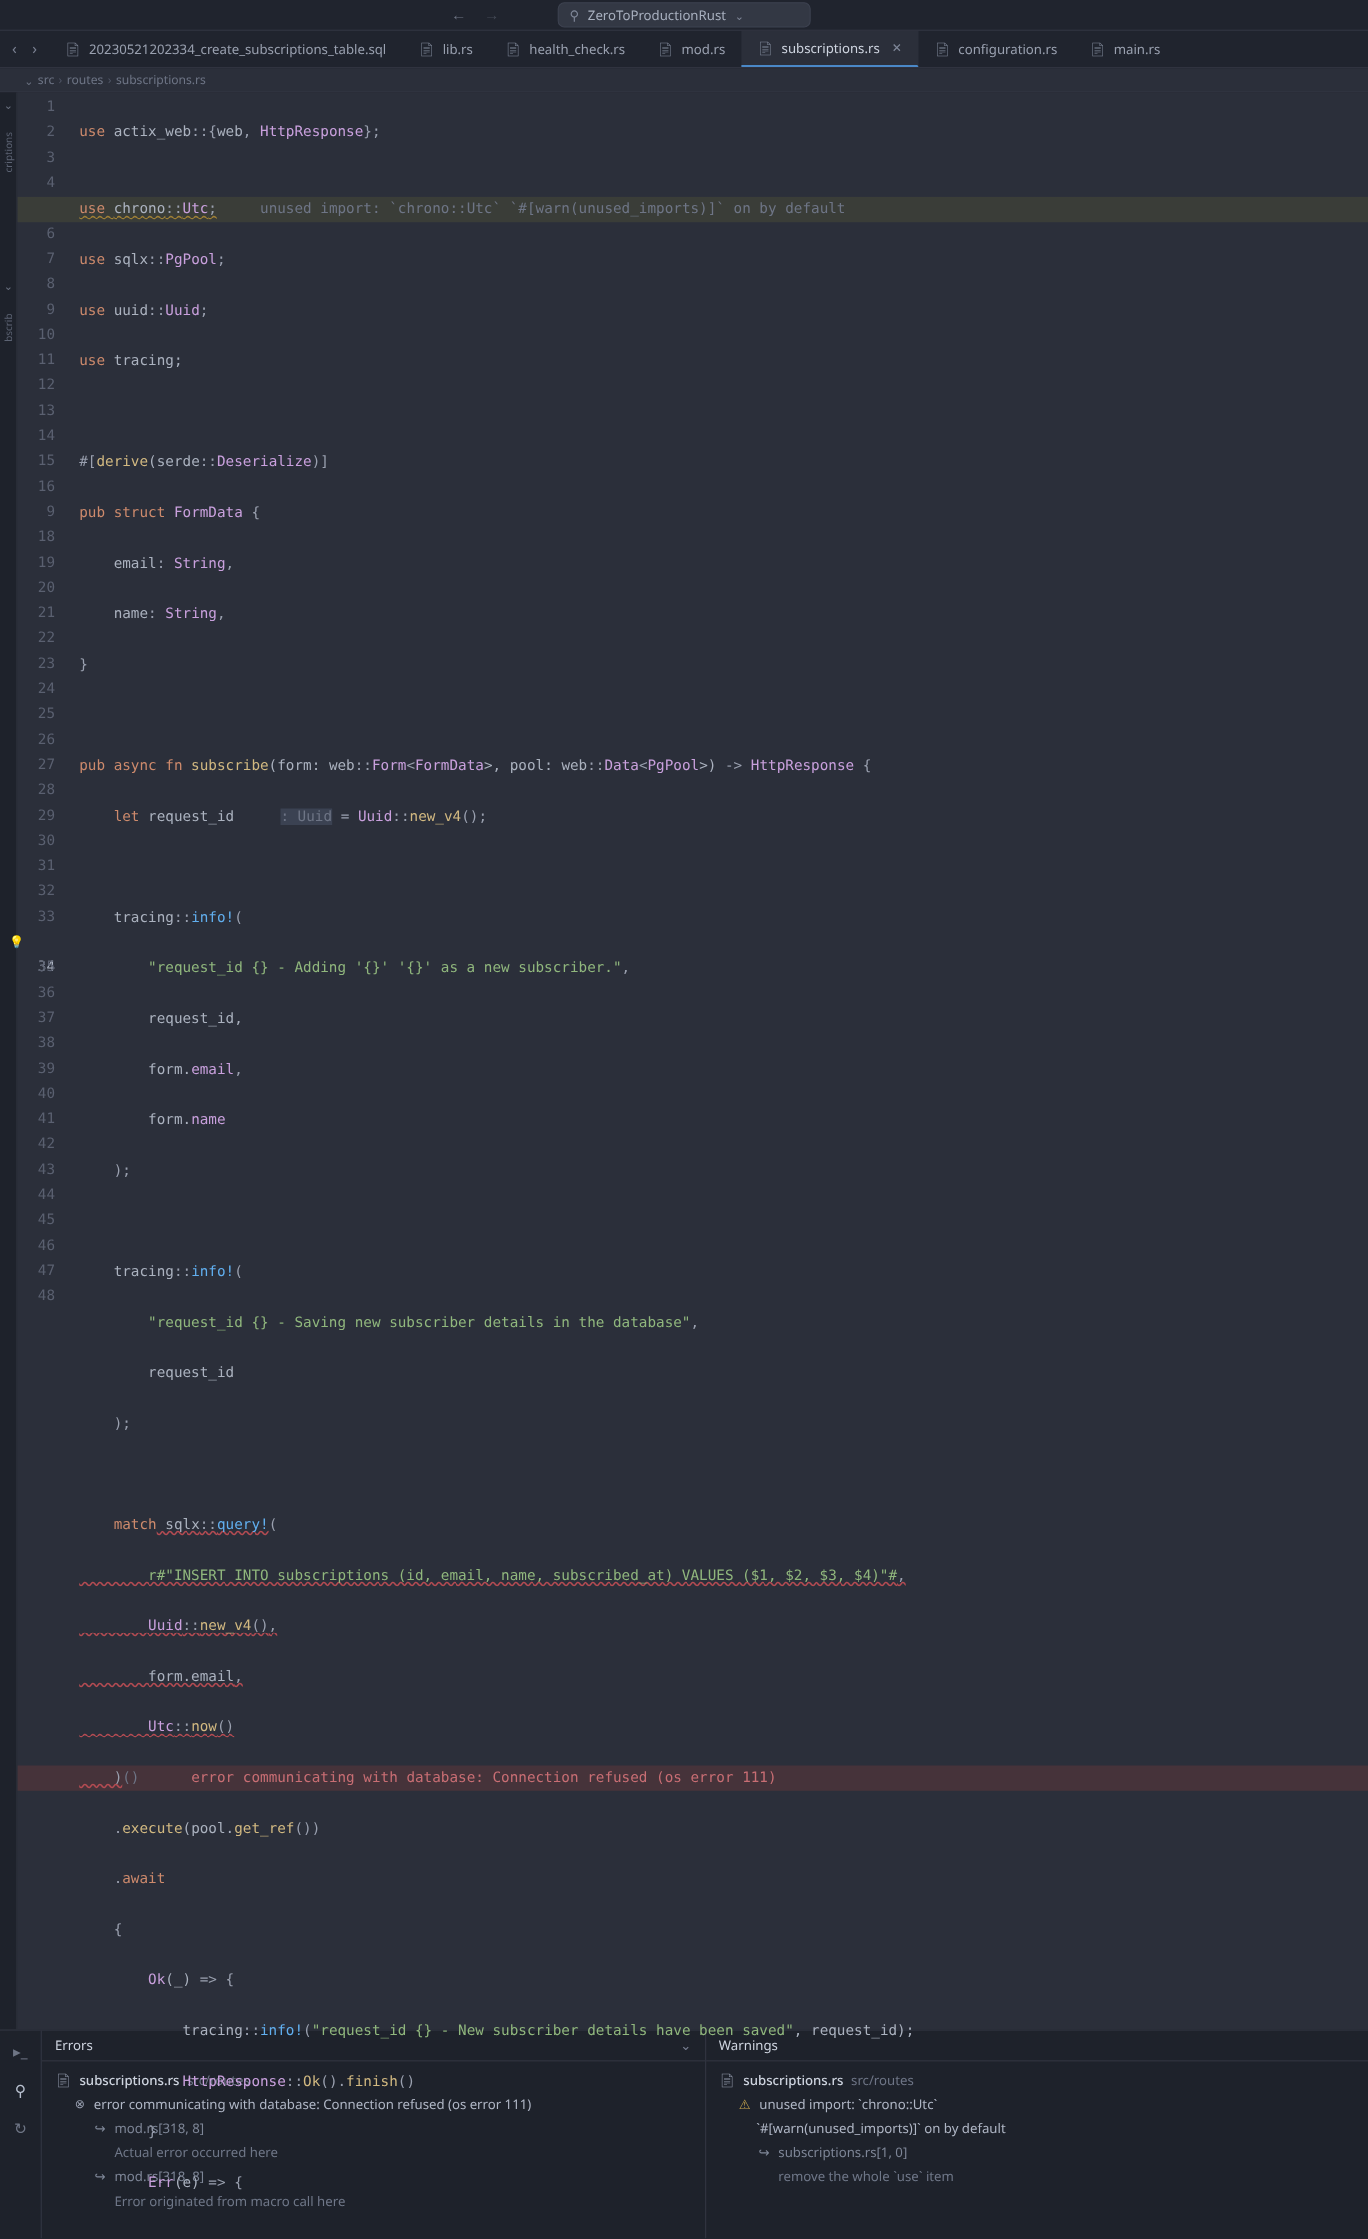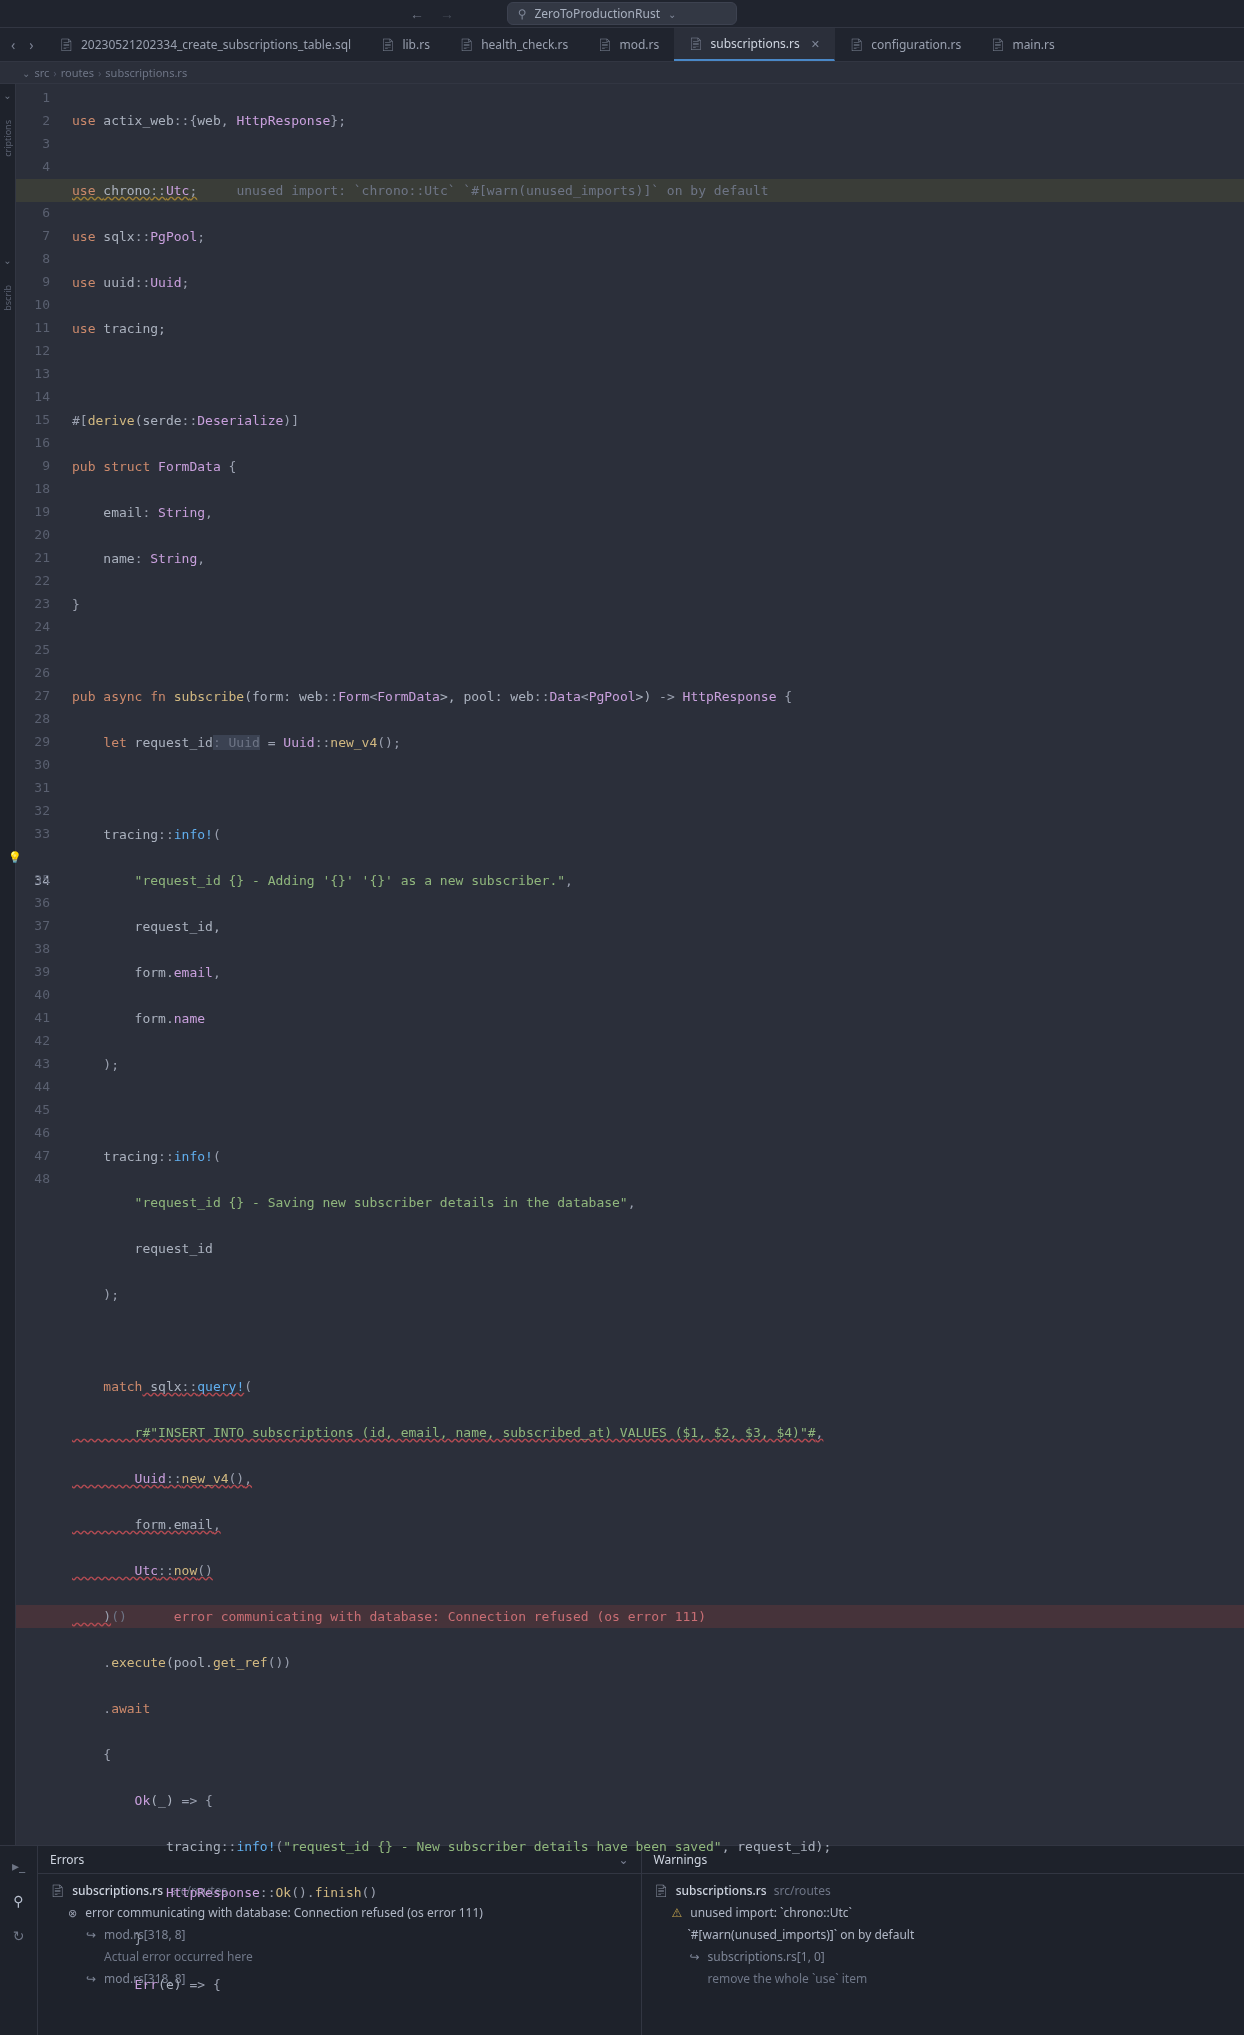--- a/index.html
+++ b/index.html
@@ -77,7 +77,7 @@
   .row.err-row{background:#46333a;margin-left:-56px;padding-left:56px;}
   .wunder{text-decoration:underline wavy #9e7f35;text-decoration-skip-ink:none;}
   .eunder{text-decoration:underline wavy #b54b52;text-decoration-skip-ink:none;}
-  .sel{background:#3b4252;}
+  .sel{background:#3b4252;margin-left:42px;}
   .kw{color:var(--kw);}
   .fn{color:var(--fn);}
   .ty{color:var(--ty);}

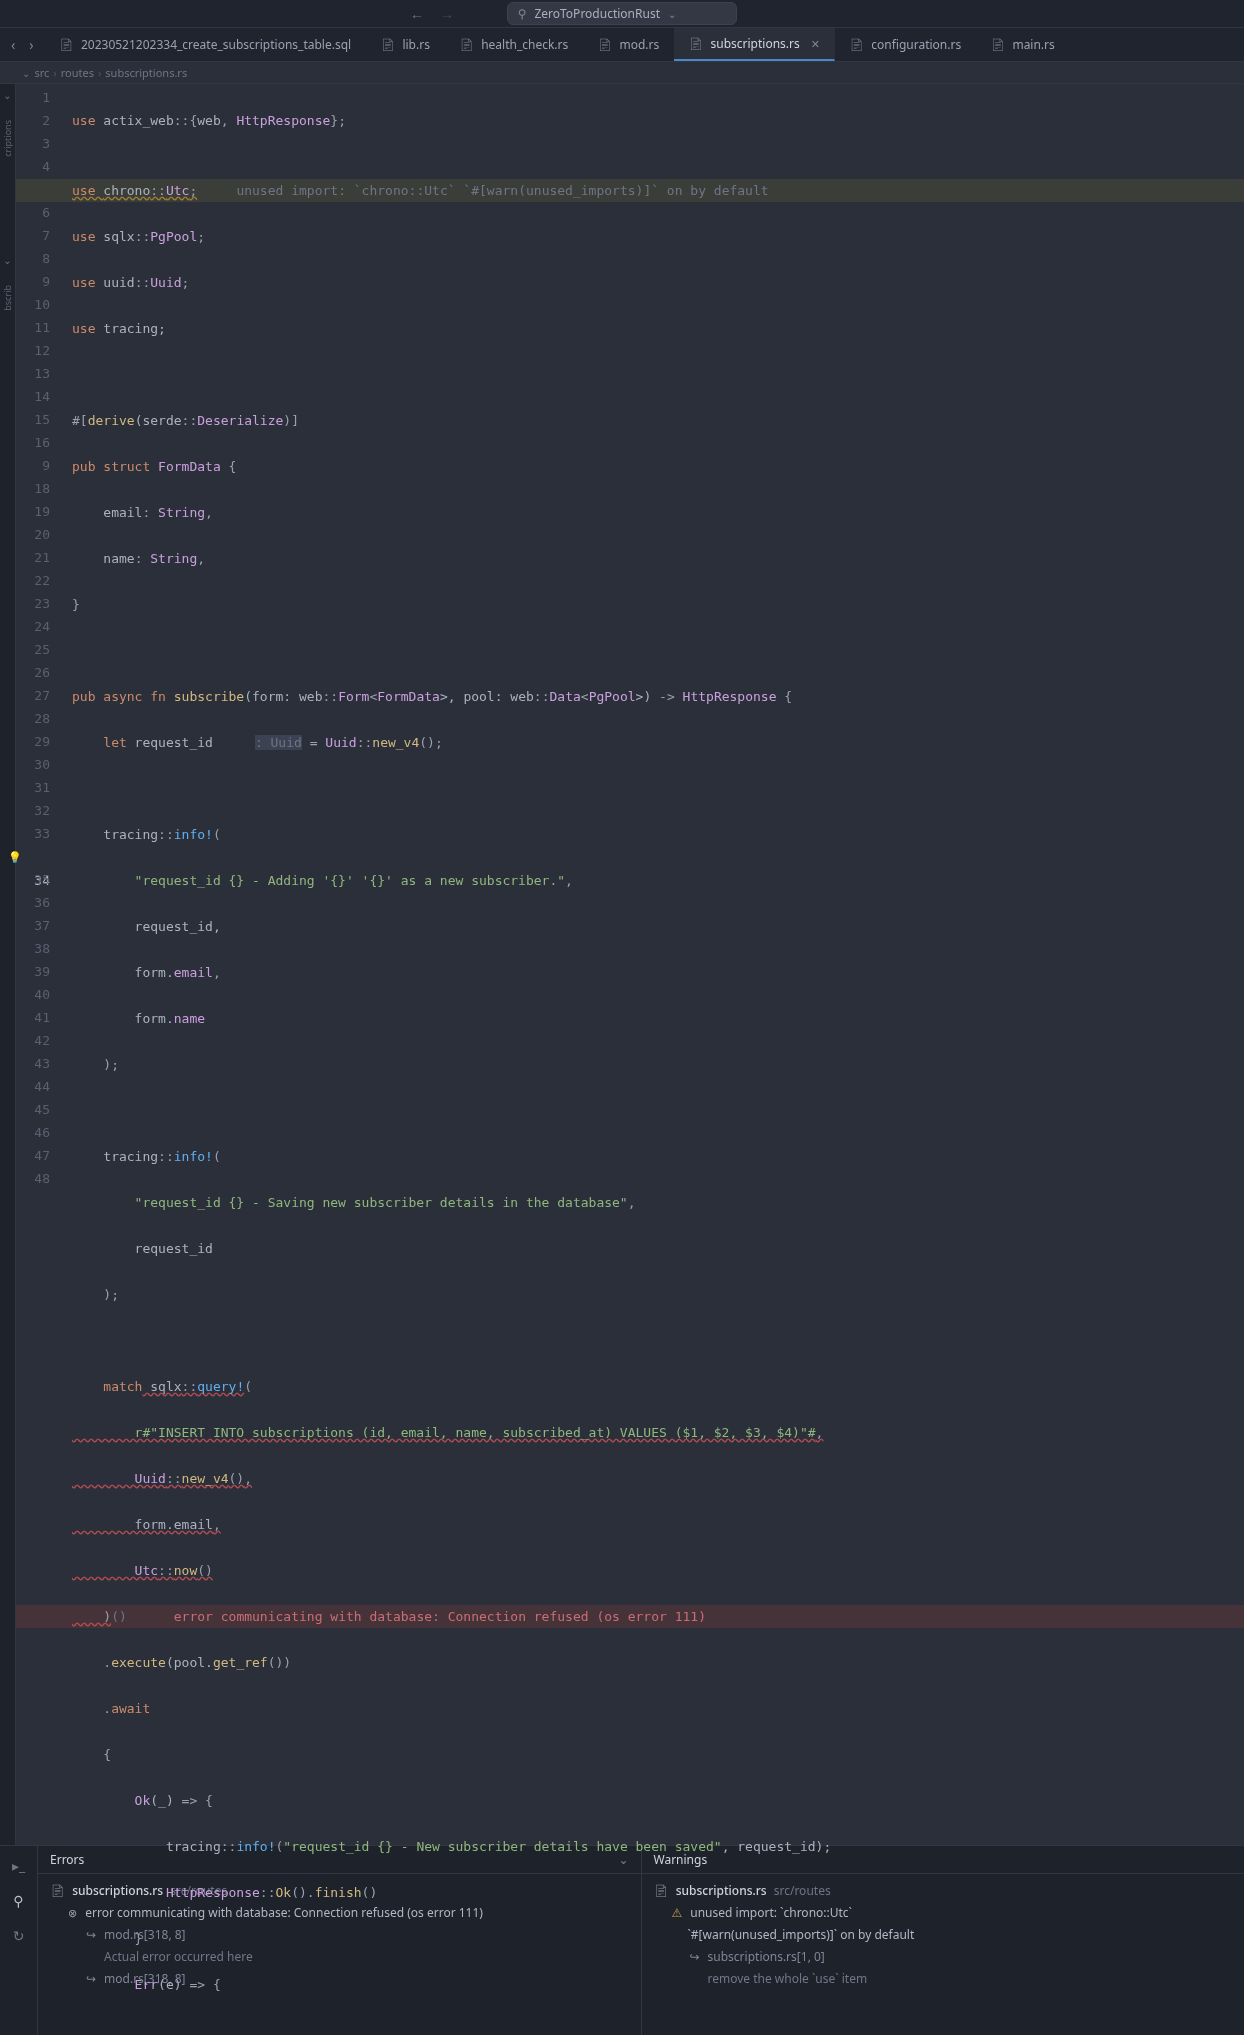--- a/index.html
+++ b/index.html
@@ -313,6 +313,7 @@
             <span>↪</span>
             <span>mod.rs[318, 8]</span>
           </div>
+        <div class="row4"><span>Error originated from macro call here</span></div>
       </div>
     </div>
     <div class="pane">

